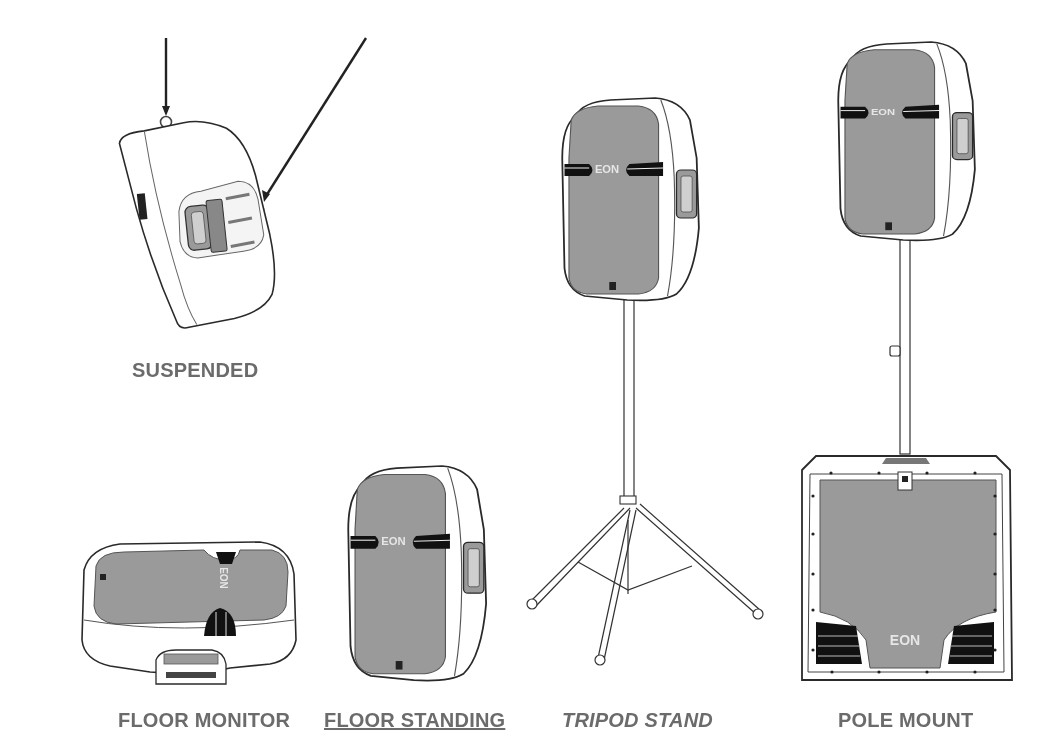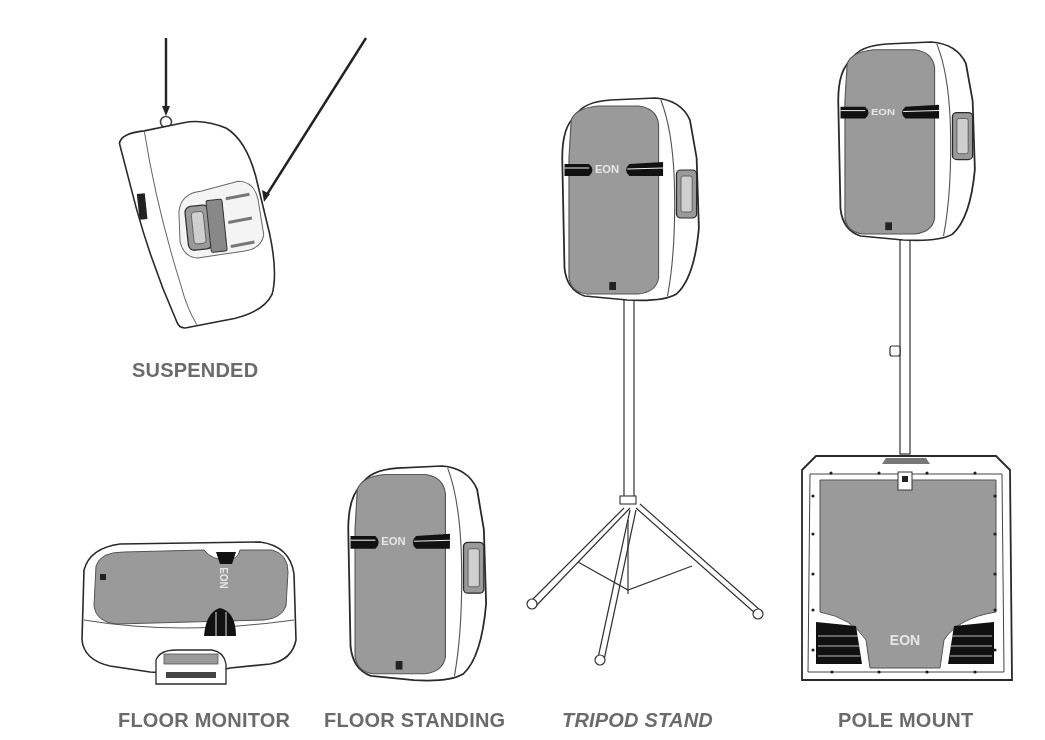--- a/index.html
+++ b/index.html
@@ -148,7 +148,7 @@
 
 <div class="label" style="left:132px; top:359px;">SUSPENDED</div>
 <div class="label" style="left:105px; top:709px;margin-left:13px;">FLOOR MONITOR</div>
-<div class="label" style="left:324px; top:709px;">FLOOR STANDING</div>
+<div class="label" style="left:324px; top:709px;text-decoration:underline;">FLOOR STANDING</div>
 <div class="label" style="left:562px; top:709px;font-style:italic;">TRIPOD STAND</div>
 <div class="label" style="left:838px; top:709px;">POLE MOUNT</div>
 

